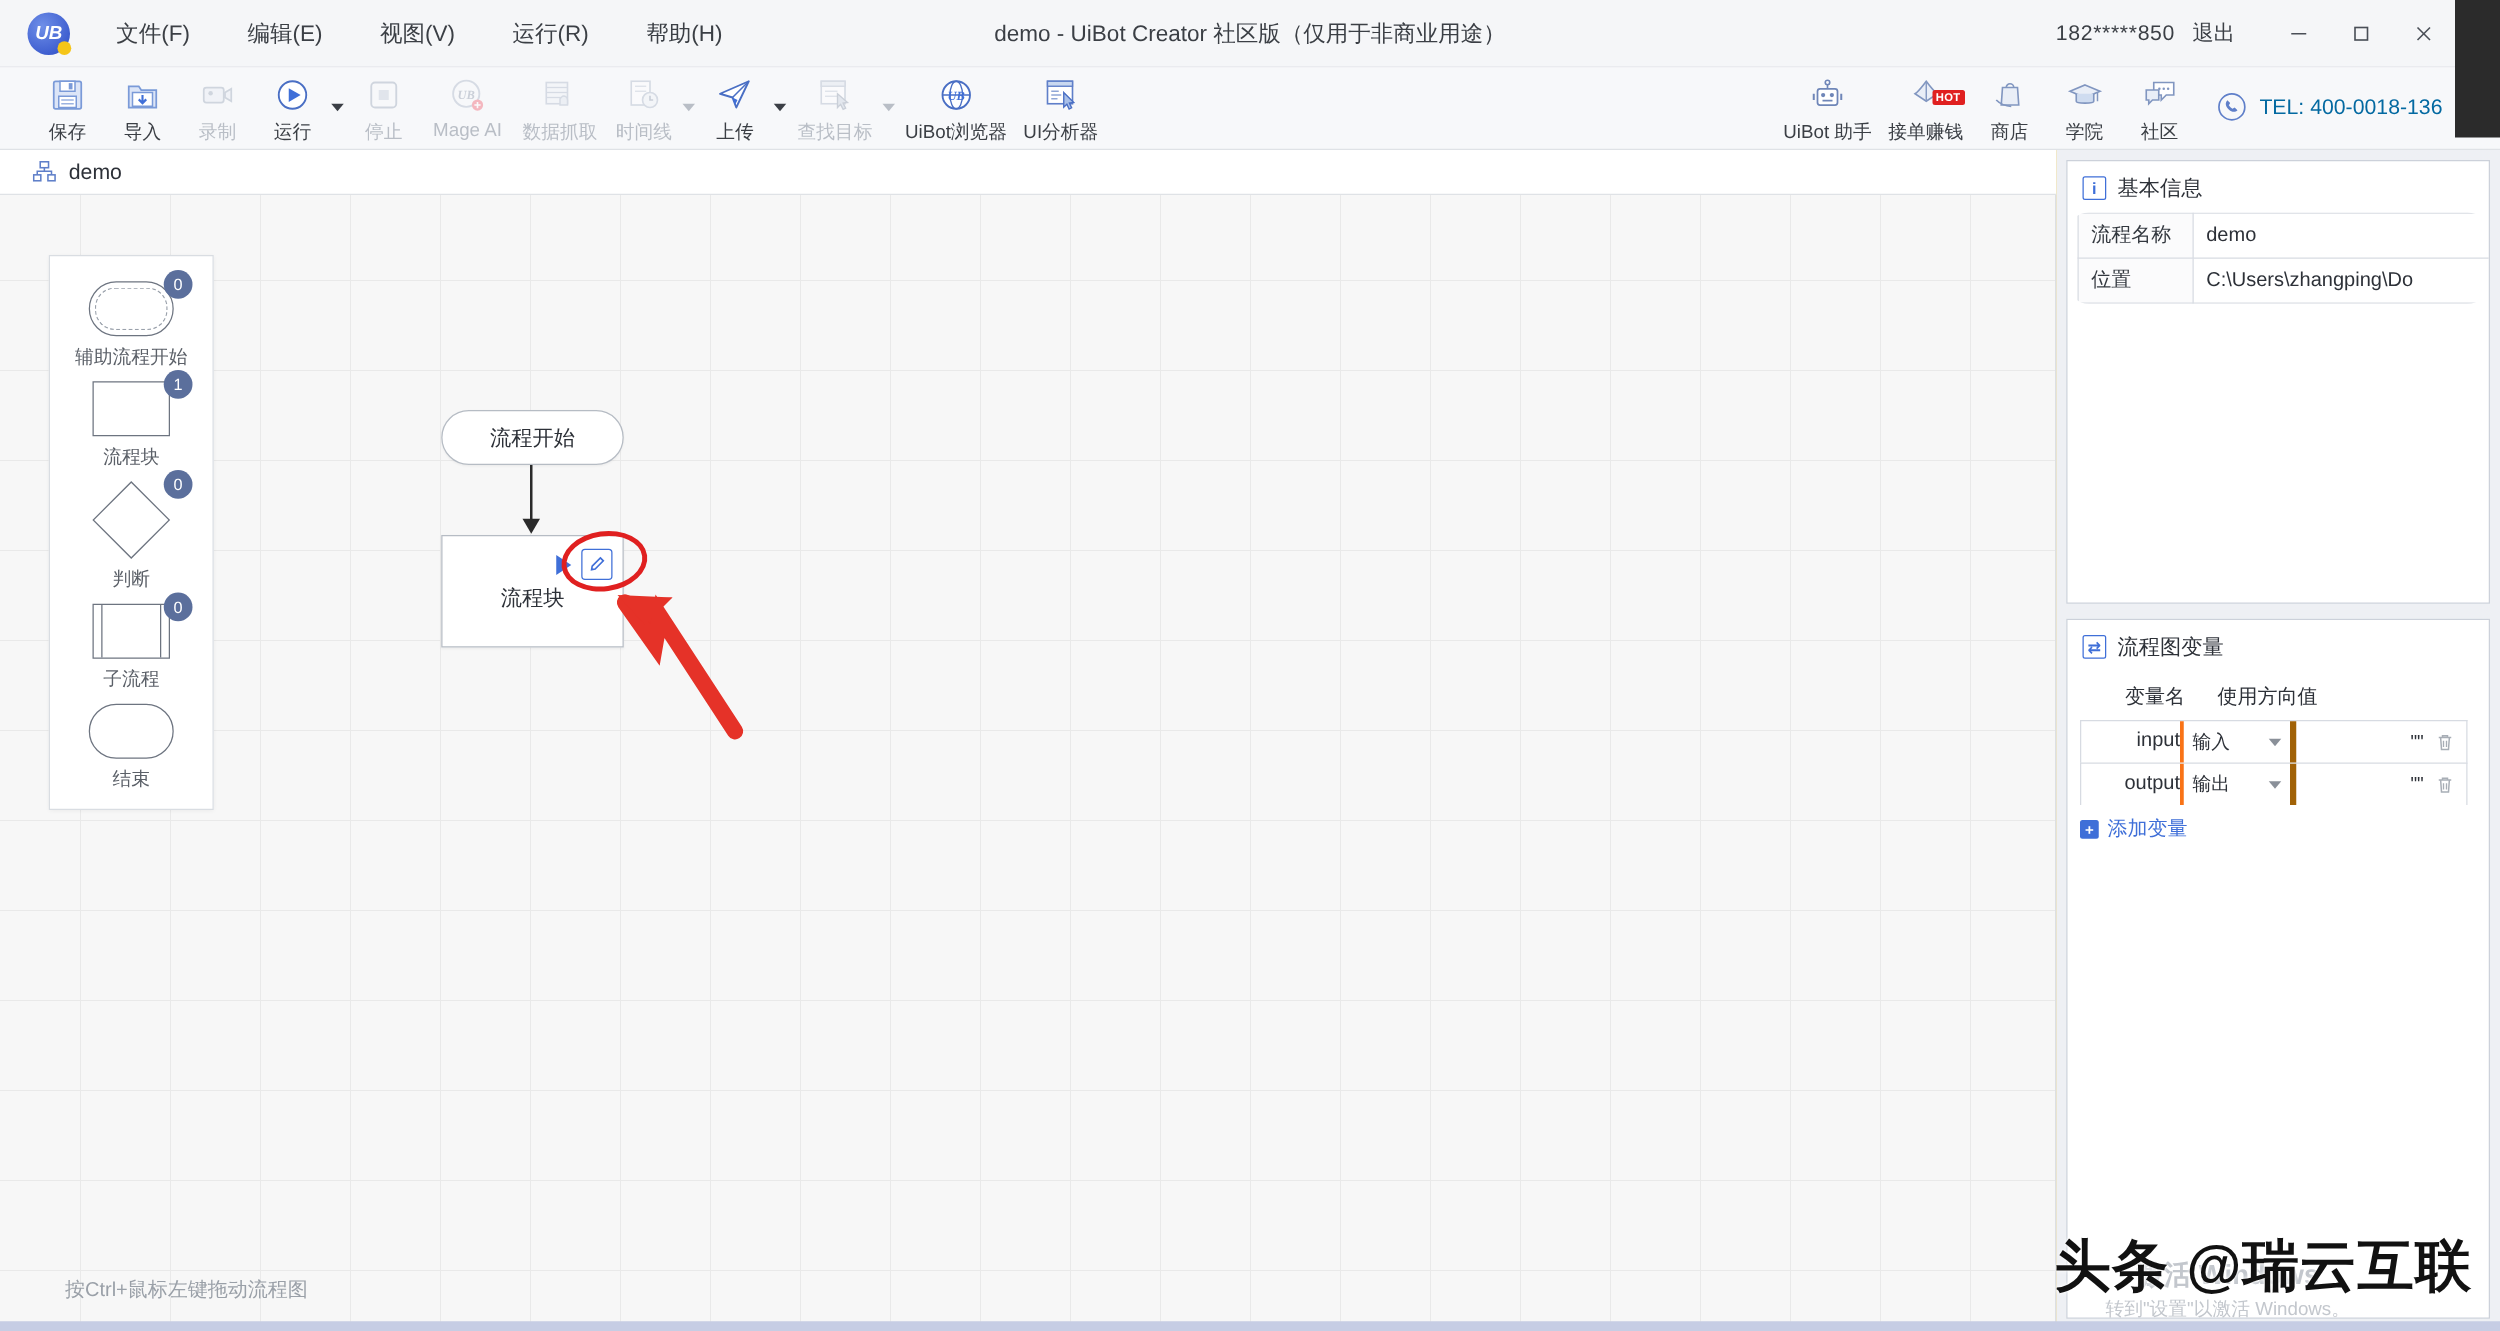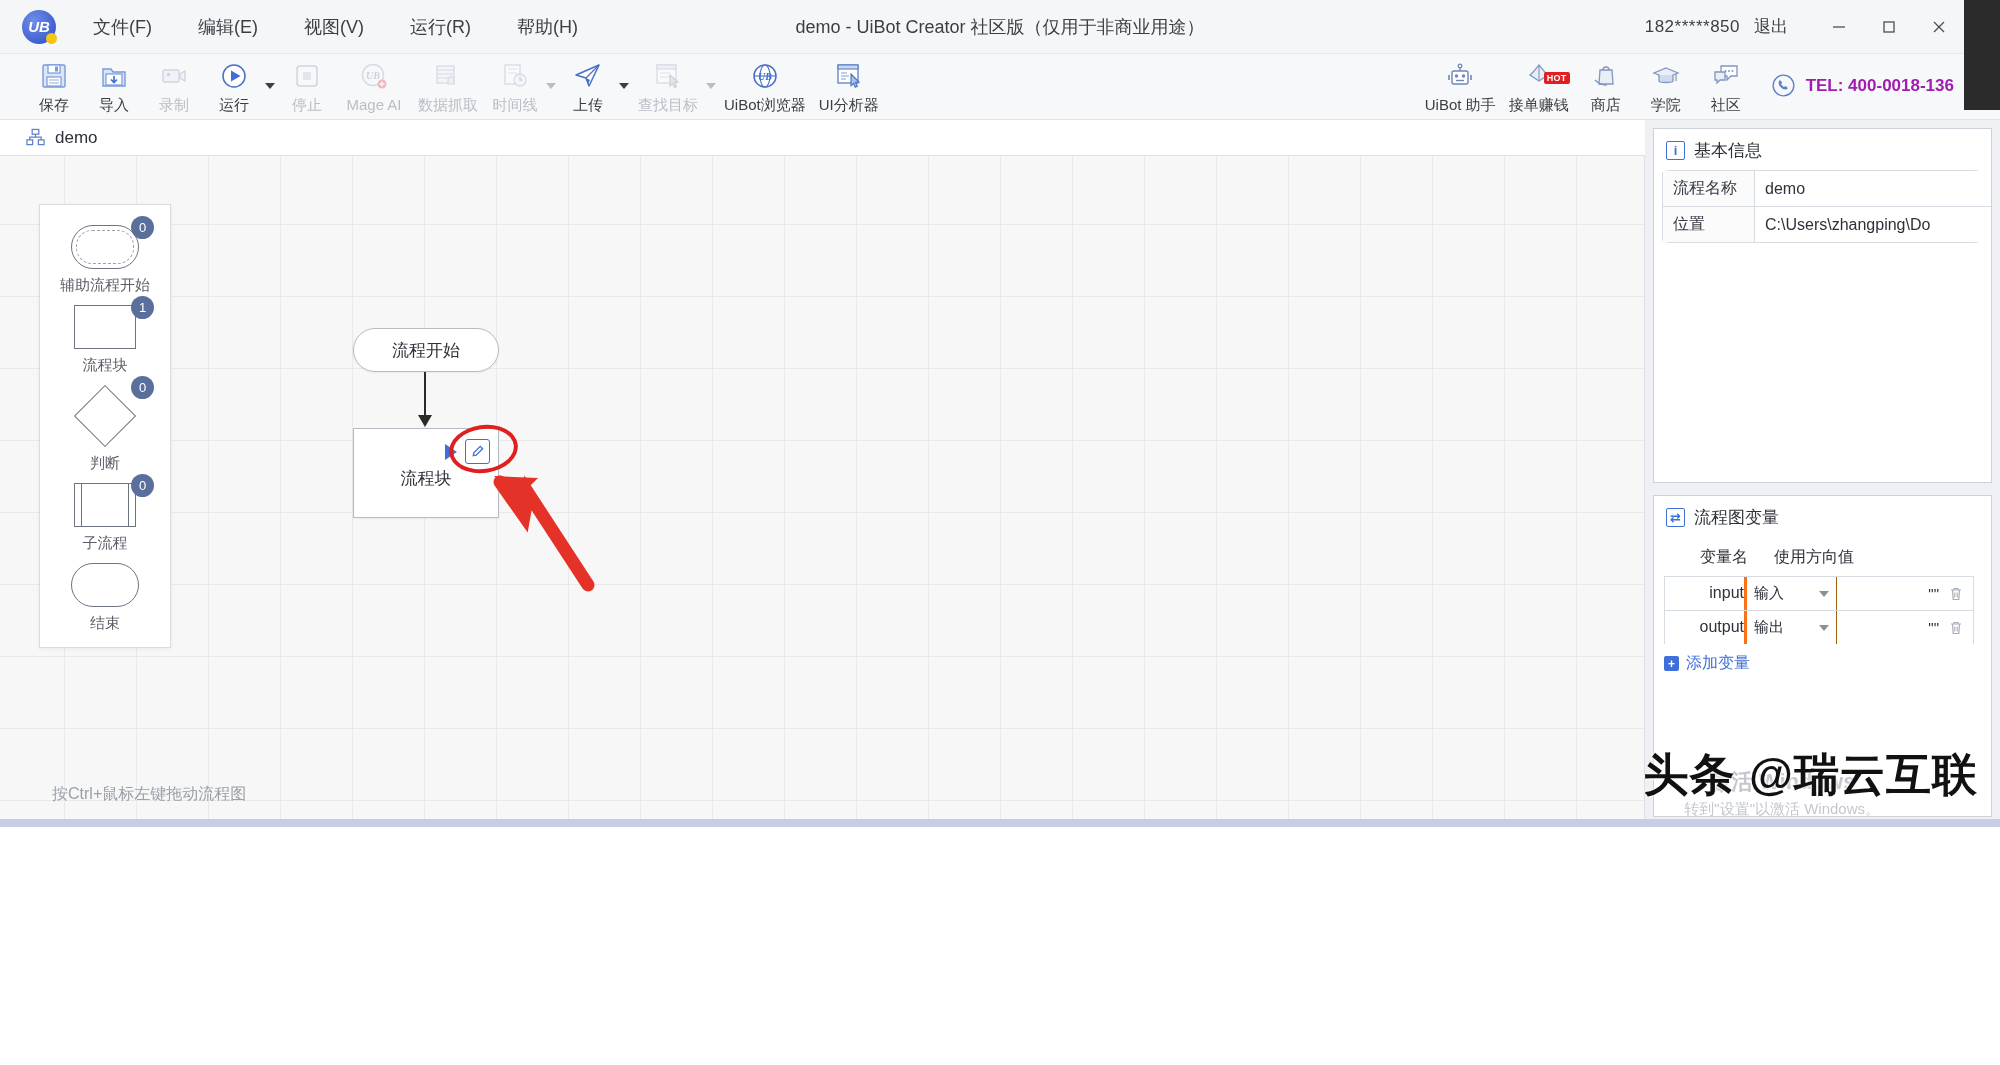--- a/index.html
+++ b/index.html
@@ -11,7 +11,7 @@
   }
   .app {
     position: relative;
-    width: 2000px; height: 827px;
+    width: 2000px; height: 1065px;
     display: flex; flex-direction: column;
     background: #f7f8fa;
   }

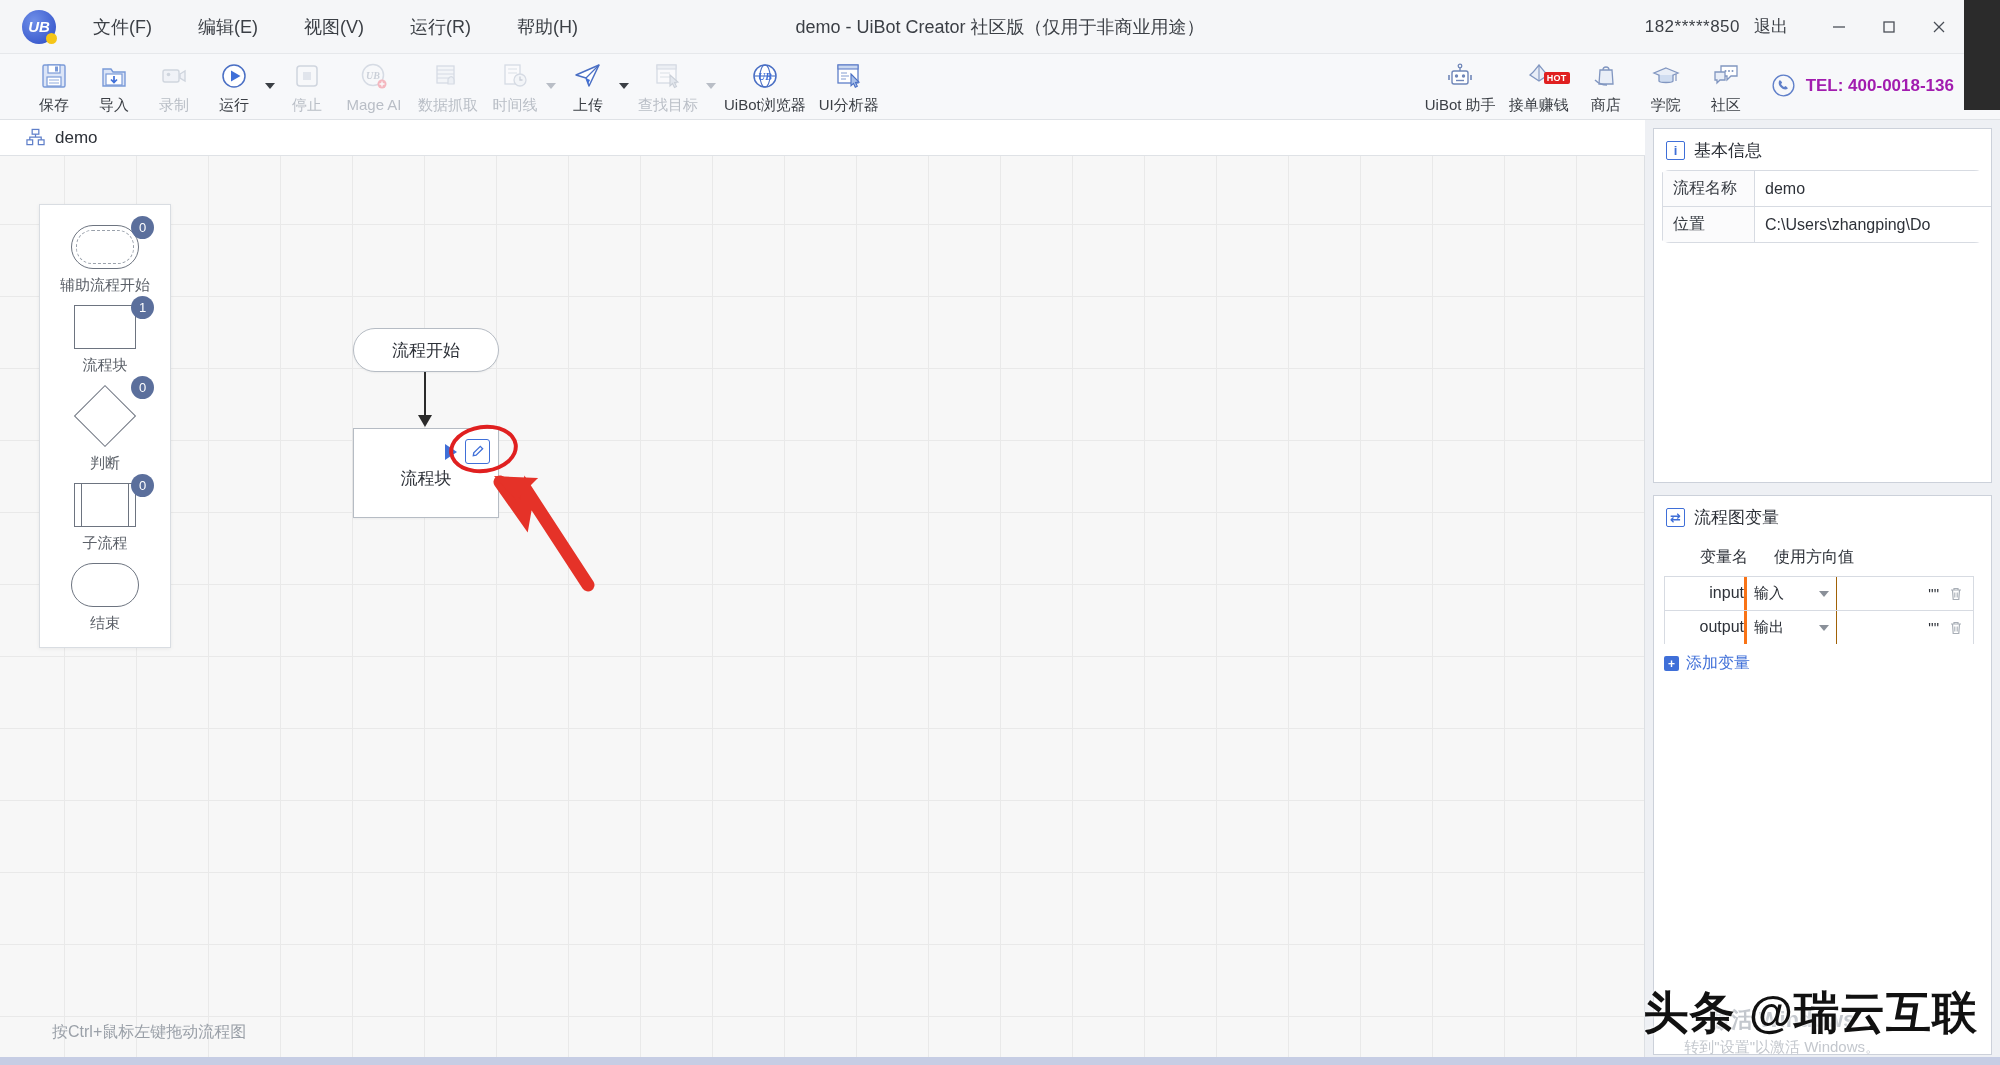--- a/index.html
+++ b/index.html
@@ -103,7 +103,7 @@
     display: flex; align-items: center; gap: 9px;
     margin-left: 14px; margin-top: 16px;
   }
-  .tel .txt { font-size: 17px; color: #a21caf; white-space: nowrap; font-weight: bold; }
+  .tel .txt { font-size: 17px; color: #0369a1; white-space: nowrap; }
   .hotbadge {
     position: absolute; right: 6px; top: 16px;
     background: #e02020; color: #fff; font-size: 9px; font-weight: bold;

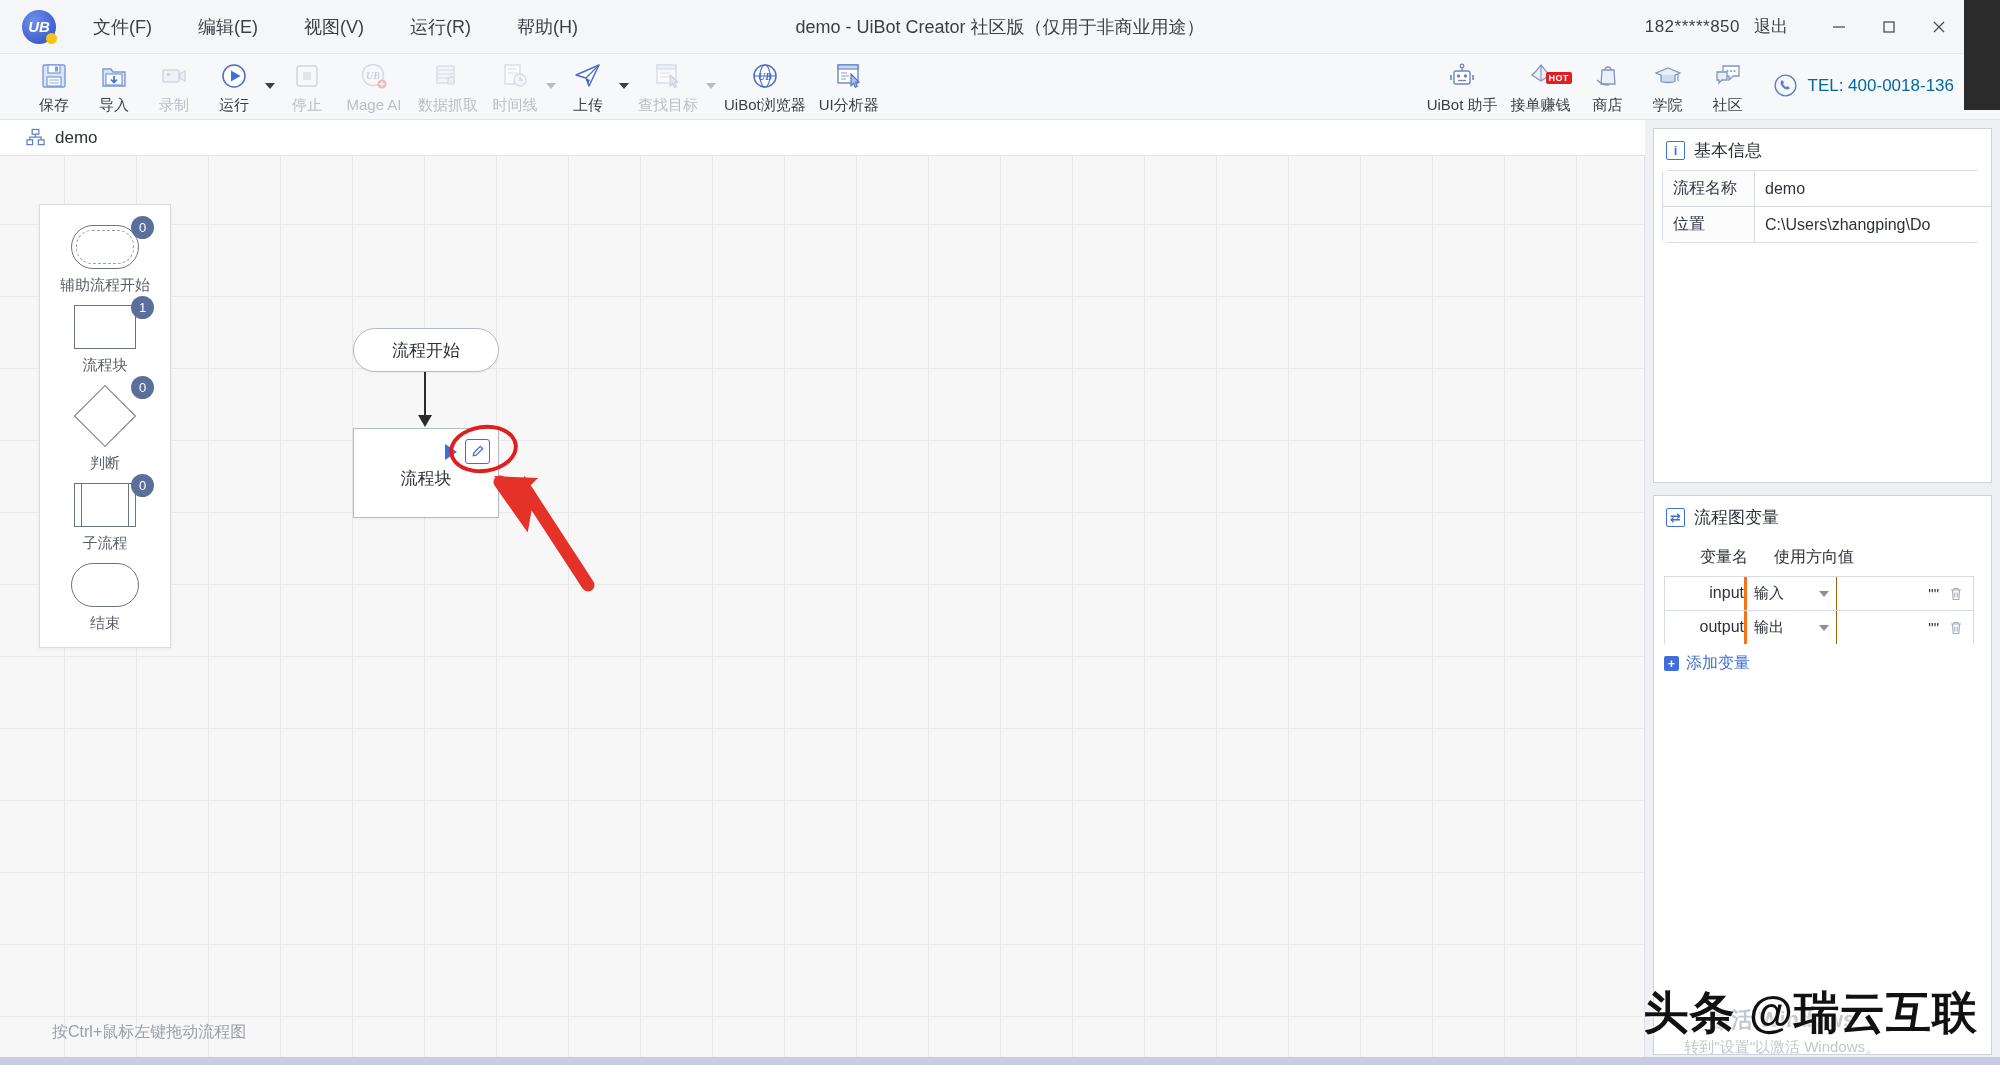--- a/index.html
+++ b/index.html
@@ -275,7 +275,7 @@
   .var-name { width: 82px; font-size: 16px; color: #2d3138; padding-left: 8px; border-right: 3px solid #f97316; line-height: 32px; height: 100%; }
   .var-dir {
     width: 90px; height: 100%; display: flex; align-items: center; justify-content: space-between;
-    font-size: 15px; color: #2d3138; padding: 0 7px; border-right: 1px solid #a16207; cursor: pointer; font-family: Liberation Mono, monospace;
+    font-size: 15px; color: #2d3138; padding: 0 7px; border-right: 5px solid #a16207; cursor: pointer; font-family: Liberation Mono, monospace;
   }
   .var-dir .dc { width: 0; height: 0; border-left: 5px solid transparent; border-right: 5px solid transparent; border-top: 6px solid #8a9099; }
   .var-val { flex: 1; font-size: 15px; color: #2d3138; padding-left: 8px; line-height: 32px; }

